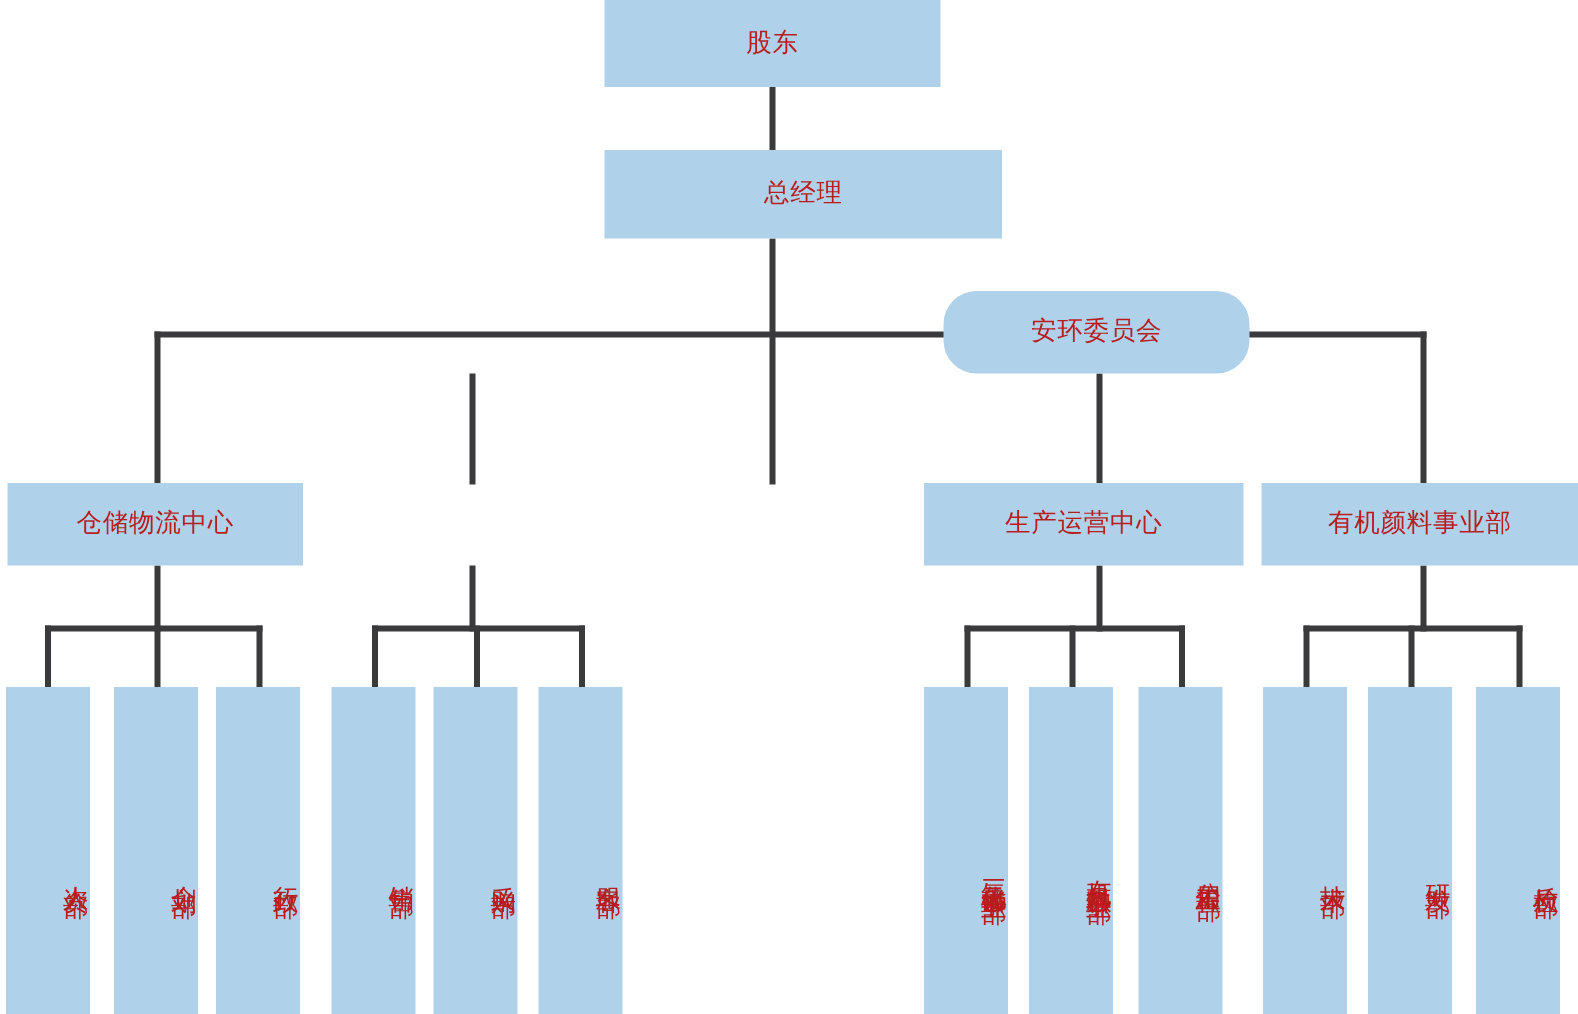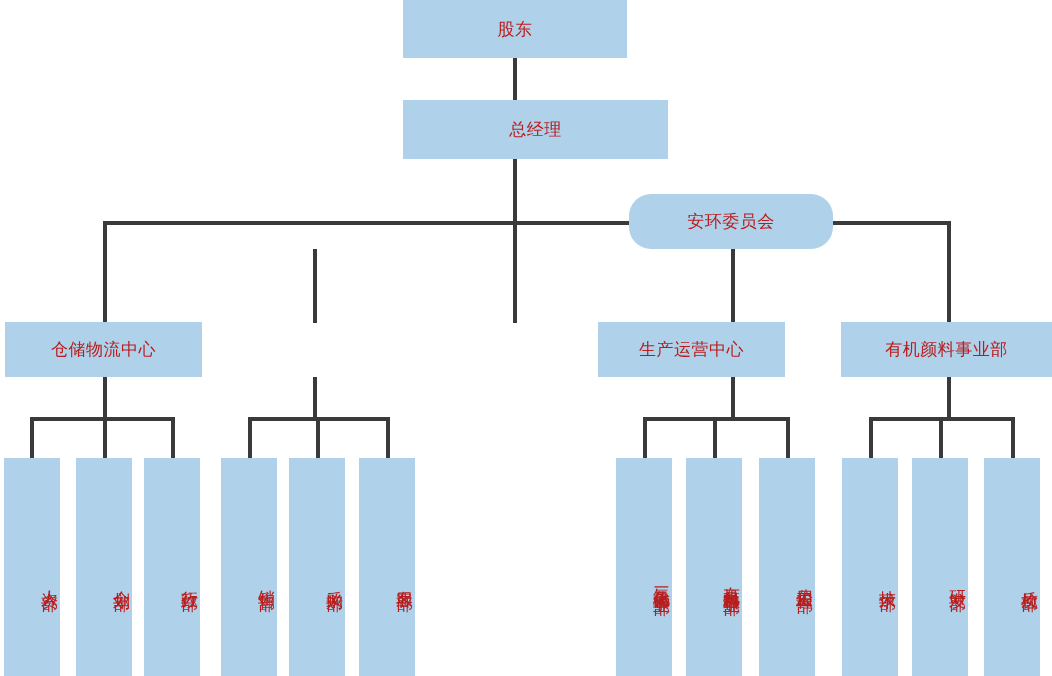--- a/index.html
+++ b/index.html
@@ -95,7 +95,7 @@
   <div class="node h" style="left:629px; top:194px; width:204px; height:55px;border-radius:22px;">安环委员会</div>
 
   <div class="node h" style="left:5px; top:322px; width:197px; height:55px;">仓储物流中心</div>
-  <div class="node h" style="left:598px; top:322px; width:187px; height:55px;">生产运营中心</div>
+  <div class="node h" style="left:616px; top:322px; width:213px; height:55px;">生产运营中心</div>
   <div class="node h" style="left:841px; top:322px; width:211px; height:55px;">有机颜料事业部</div>
 
   <div class="node v" style="left:4px; top:458px; width:56px; height:218px;">人资部</div>

